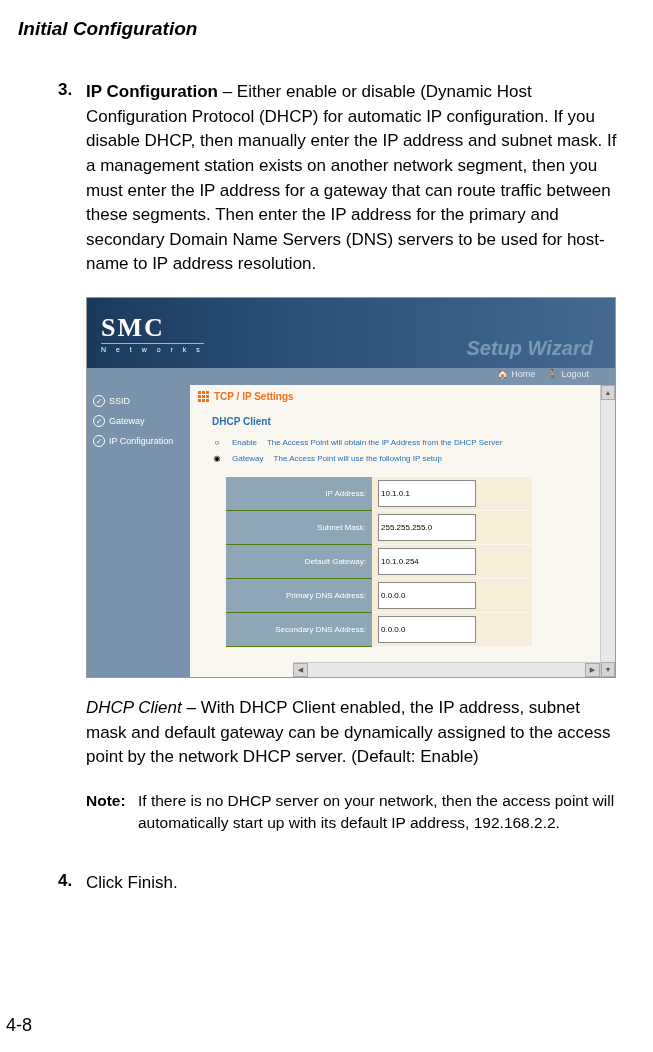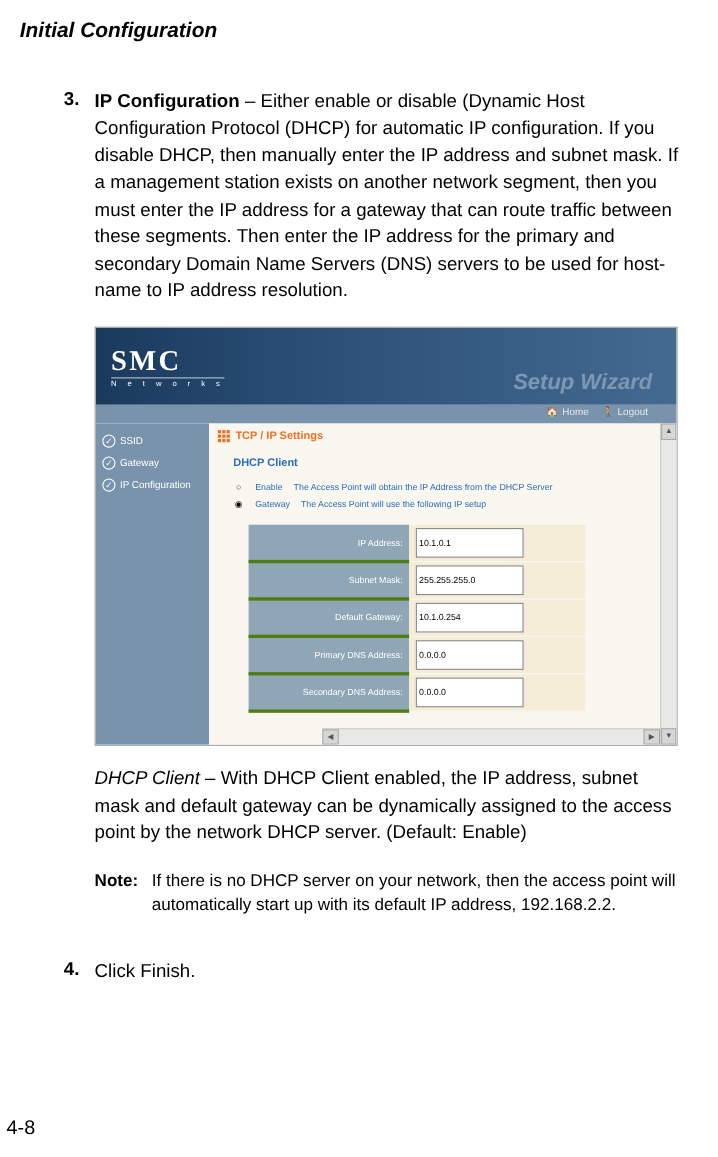--- a/index.html
+++ b/index.html
@@ -174,7 +174,7 @@
       color: #fff;
       text-align: right;
       width: 146px;
-      border-bottom: 3px solid #4d7c0f;
+      border-bottom: 1px solid #4d7c0f;
     }
     .ss-ip-val {
       background: #f5edd8;

